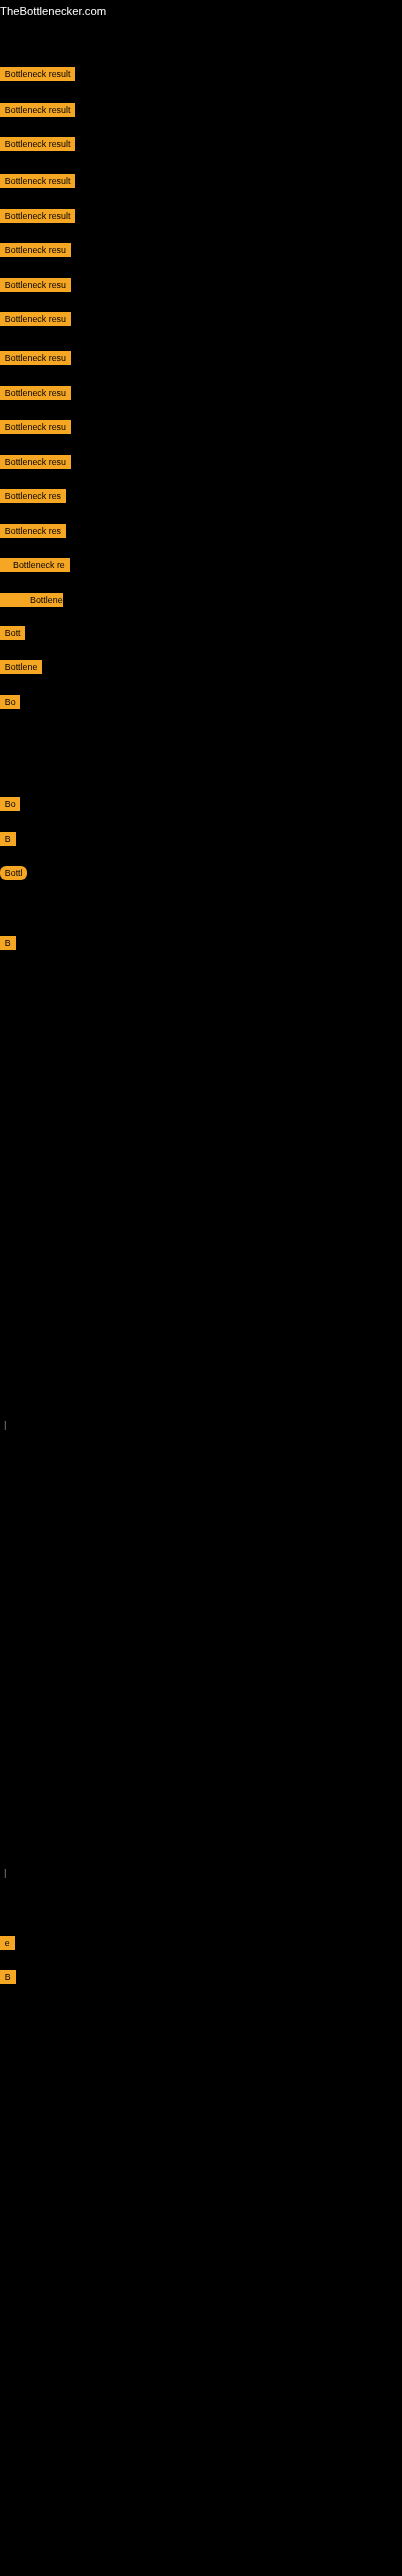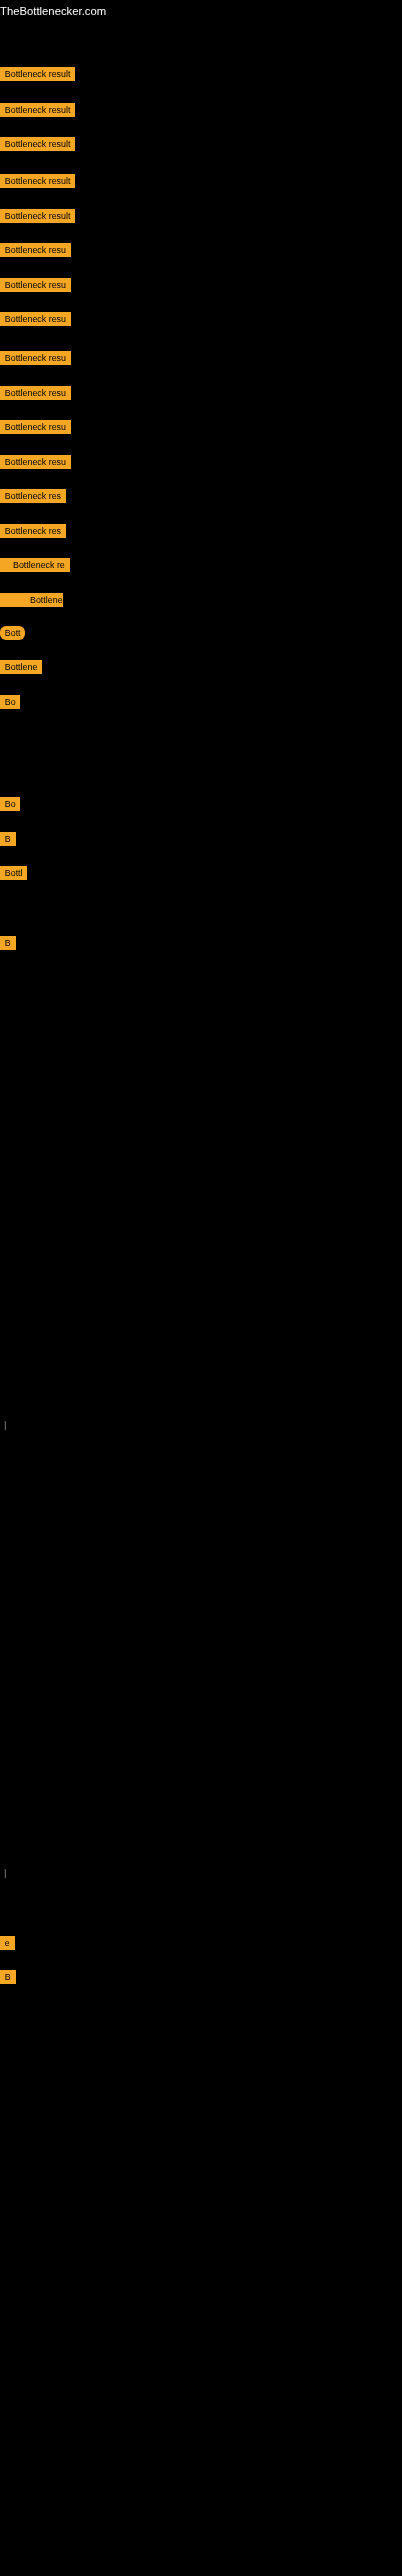--- a/index.html
+++ b/index.html
@@ -58,7 +58,7 @@
     <div class="badge-container" style="top: 502px;"><span class="bottleneck-badge" style="max-width: 79px;">Bottleneck res</span></div>
     <div class="badge-container" style="top: 536px;"><span class="bottleneck-badge" style="max-width: 74px; padding-left: 13px;">Bottleneck re</span></div>
     <div class="badge-container" style="top: 571px;"><span class="bottleneck-badge" style="max-width: 63px; padding-left: 30px;">Bottlenec</span></div>
-    <div class="badge-container" style="top: 604px;"><span class="bottleneck-badge" style="max-width: 39px; border-radius: 6px;">Bott</span></div>
+    <div class="badge-container" style="top: 604px;"><span class="bottleneck-badge" style="max-width: 39px;">Bott</span></div>
     <div class="badge-container" style="top: 638px;"><span class="bottleneck-badge" style="max-width: 58px;">Bottlene</span></div>
     <div class="badge-container" style="top: 673px;"><span class="bottleneck-badge" style="max-width: 26px;">Bo</span></div>
     <div class="badge-container" style="top: 775px;"><span class="bottleneck-badge" style="max-width: 26px;">Bo</span></div>

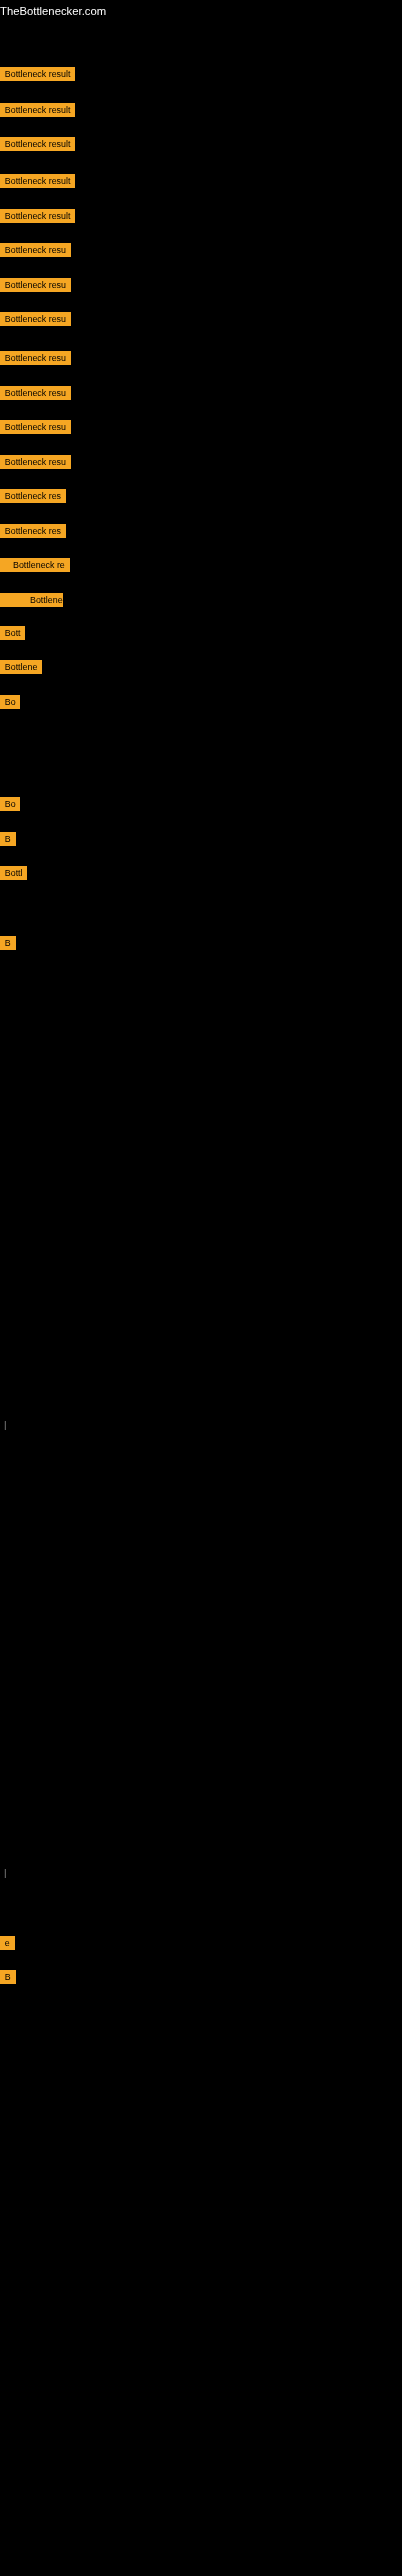--- a/index.html
+++ b/index.html
@@ -63,7 +63,7 @@
     <div class="badge-container" style="top: 673px;"><span class="bottleneck-badge" style="max-width: 26px;">Bo</span></div>
     <div class="badge-container" style="top: 775px;"><span class="bottleneck-badge" style="max-width: 26px;">Bo</span></div>
     <div class="badge-container" style="top: 810px;"><span class="bottleneck-badge" style="max-width: 17.7px;">B</span></div>
-    <div class="badge-container" style="top: 844px;"><span class="bottleneck-badge" style="max-width: 42px;">Bottl</span></div>
+    <div class="badge-container" style="top: 844px;"><span class="bottleneck-badge" style="max-width: 42px; border-radius: 6px;">Bottl</span></div>
     <div class="badge-container" style="top: 914px;"><span class="bottleneck-badge" style="max-width: 17.7px;">B</span></div>
     <div style="position: absolute; top: 1397px; left: 4px; color: rgb(136, 136, 136); font-size: 9.7px;">|</div>
     <div style="position: absolute; top: 1845px; left: 4px; color: rgb(136, 136, 136); font-size: 9.7px;">|</div>

